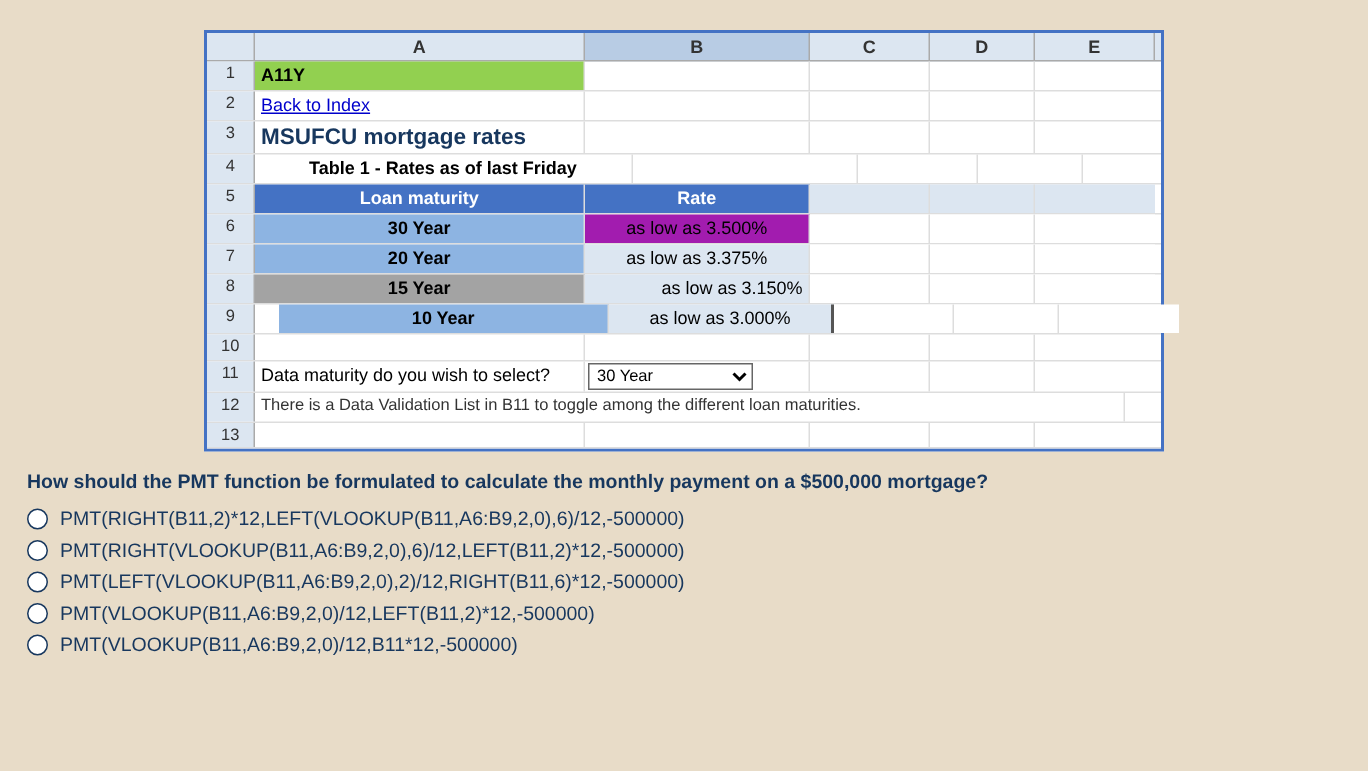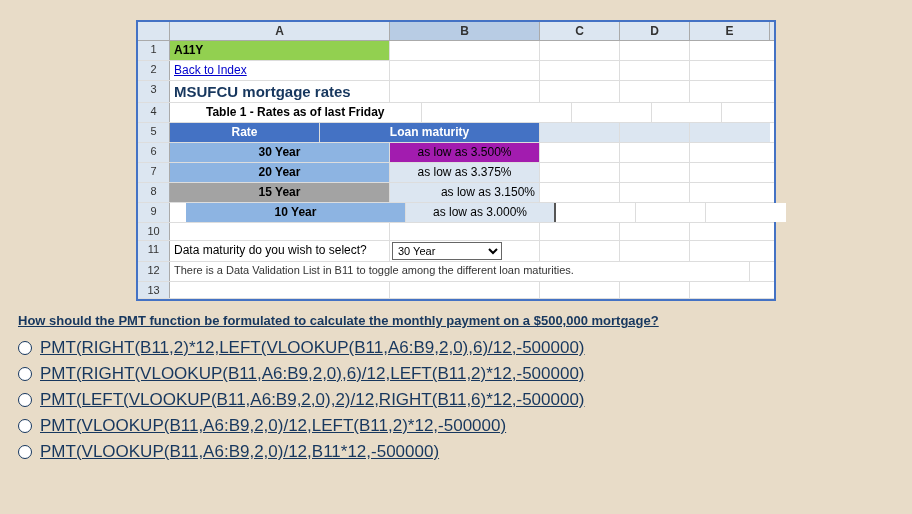--- a/index.html
+++ b/index.html
@@ -236,8 +236,8 @@
 
   <div class="ss-row row-5">
     <div class="ss-row-num">5</div>
+    <div class="ss-cell cell-a" style="background:#4472c4;color:white;font-weight:bold;text-align:center;">Loan maturity</div>
     <div class="ss-cell cell-b" style="background:#4472c4;color:white;font-weight:bold;text-align:center;">Rate</div>
-    <div class="ss-cell cell-a" style="background:#4472c4;color:white;font-weight:bold;text-align:center;">Loan maturity</div>
     <div class="ss-cell cell-c" style="background:#dce6f1;"></div>
     <div class="ss-cell cell-d" style="background:#dce6f1;"></div>
     <div class="ss-cell cell-e" style="background:#dce6f1;"></div>

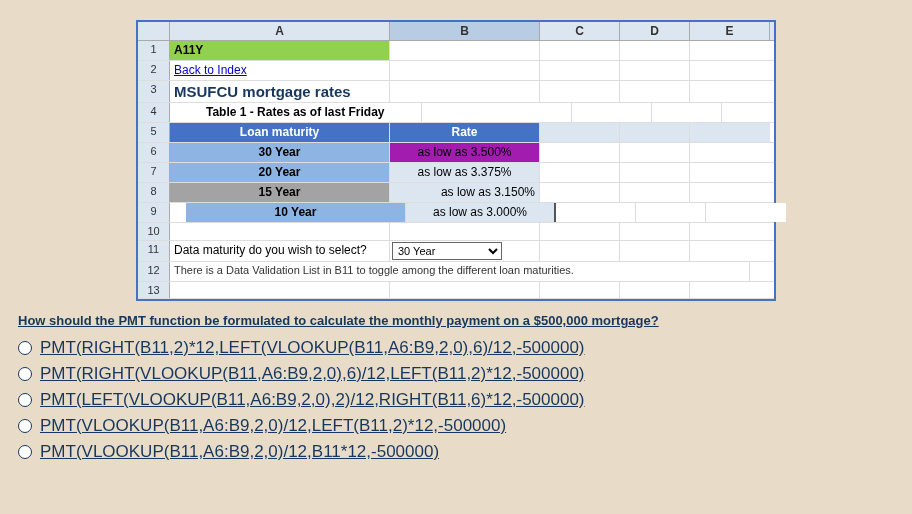--- a/index.html
+++ b/index.html
@@ -151,7 +151,6 @@
       margin: 12px 8px 8px 8px;
       font-size: 13px;
       color: #17375e;
-      text-decoration: underline;
     }
 
     .question-text {

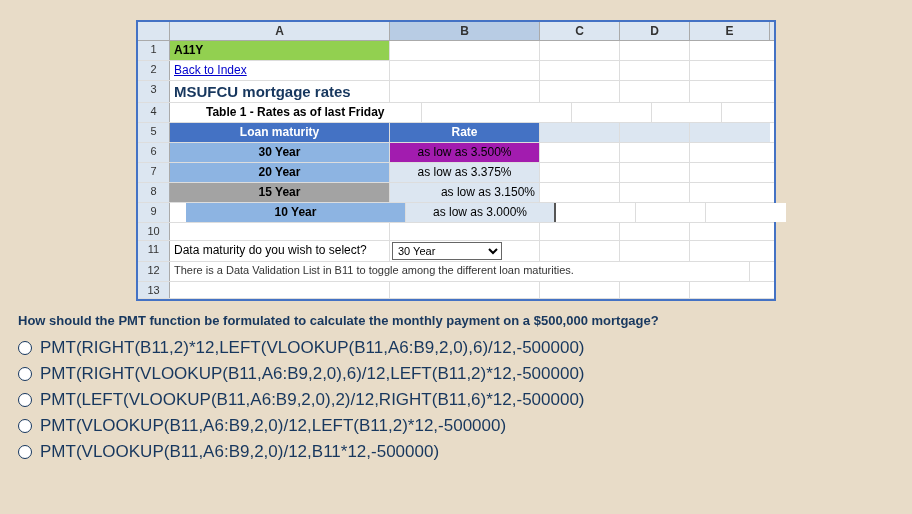--- a/index.html
+++ b/index.html
@@ -177,7 +177,7 @@
     }
 
     .option-text {
-      font-size: 17px;
+      font-size: 13px;
       color: #17375e;
     }
   </style>

